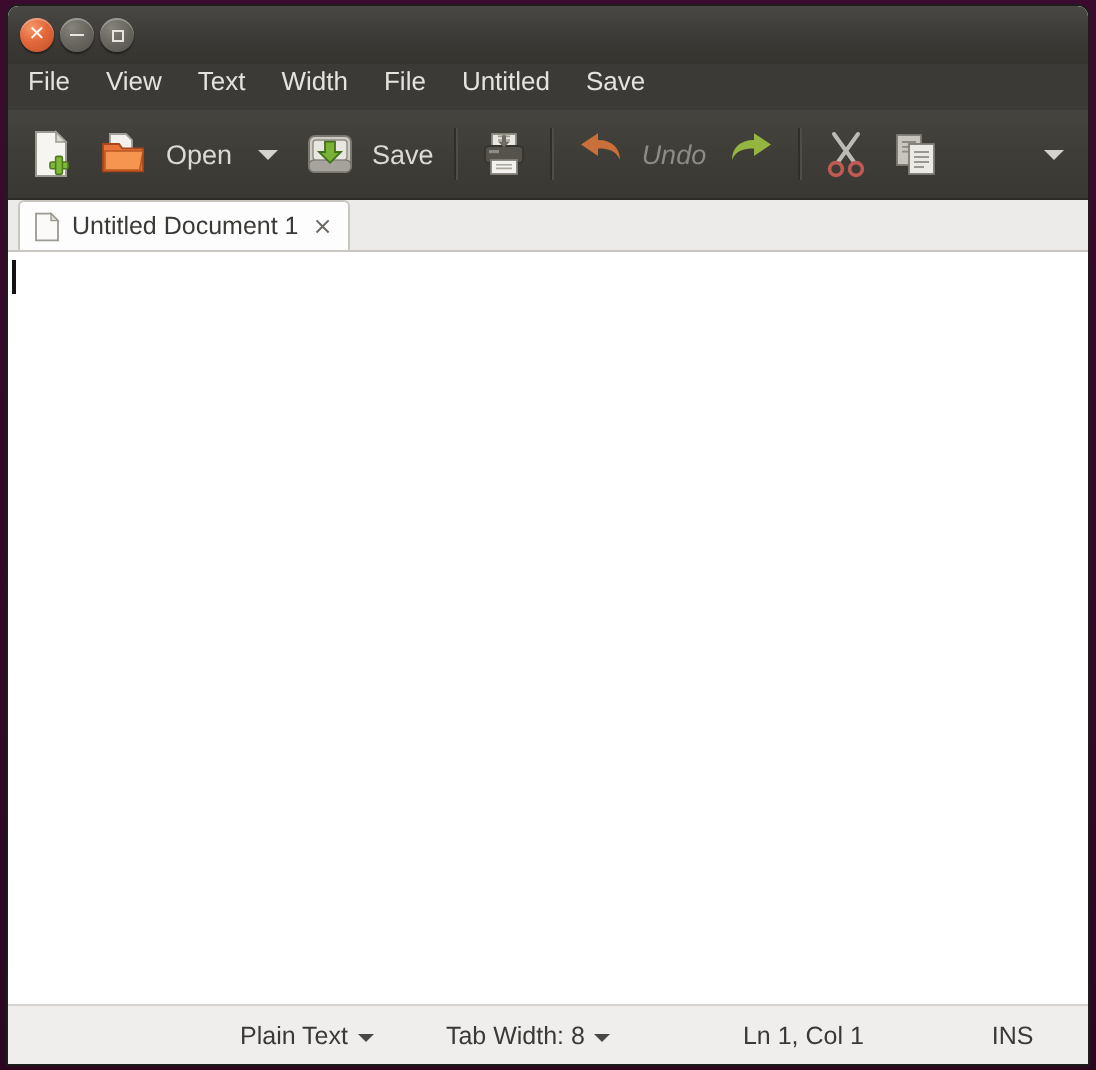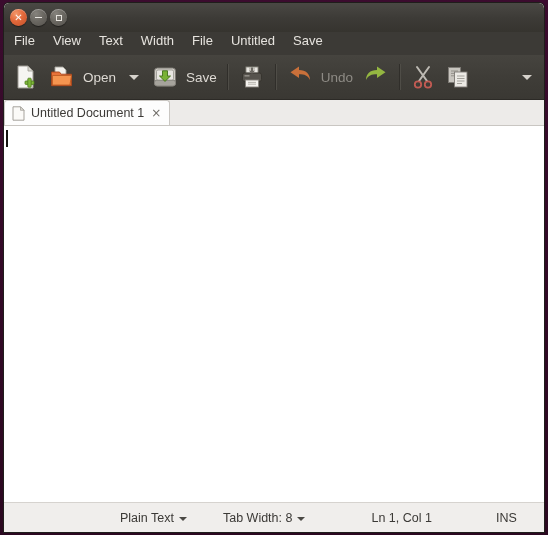--- a/index.html
+++ b/index.html
@@ -133,7 +133,7 @@
     font-size: 13.5px;
     white-space: nowrap;
   }
-  .tblabel.disabled { color: #8e8b85; }
+  .tblabel.disabled { color: #8e8b85; font-style: italic; }
   .tbsep {
     width: 1px;
     height: 26px;

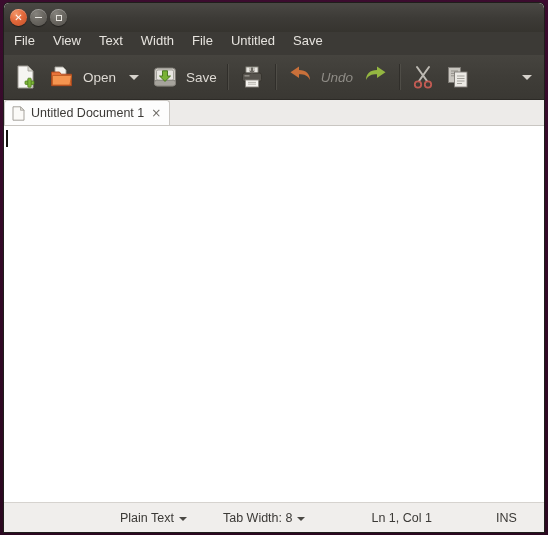--- a/index.html
+++ b/index.html
@@ -158,6 +158,7 @@
     border-bottom: 1px solid #c9c6c2;
     display: flex;
     align-items: flex-end;
+    padding-left: 5px;
     box-sizing: border-box;
   }
   .tab {

